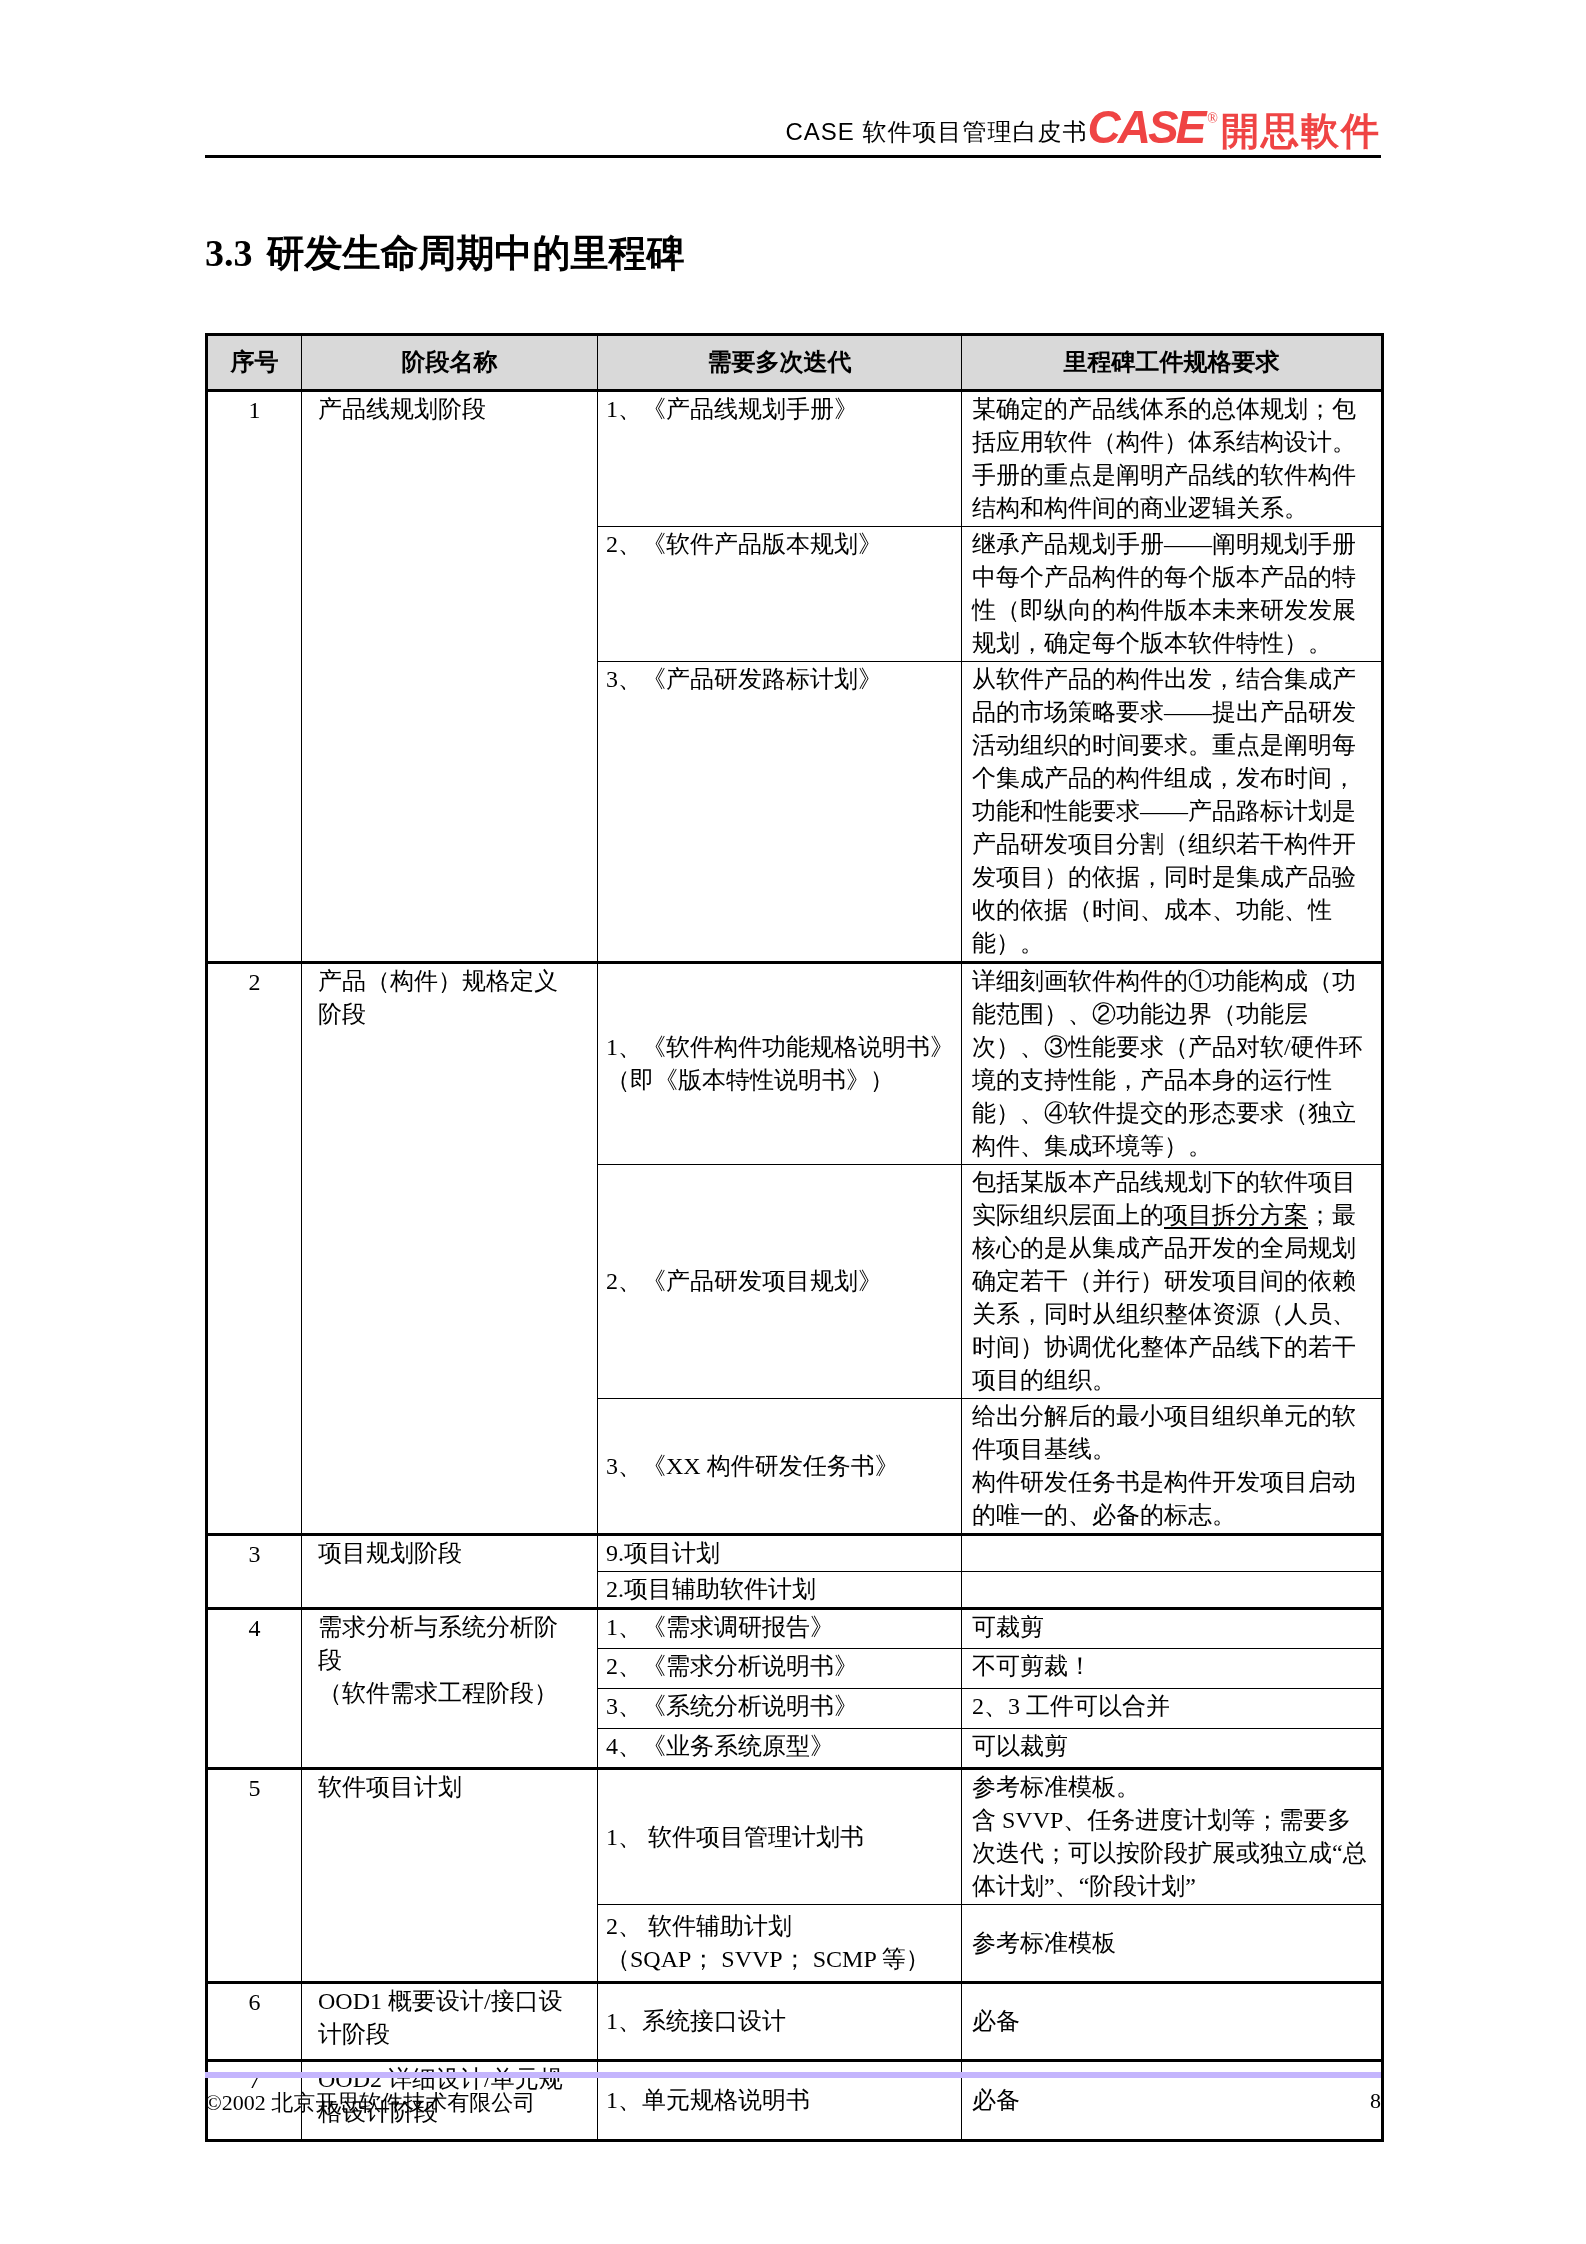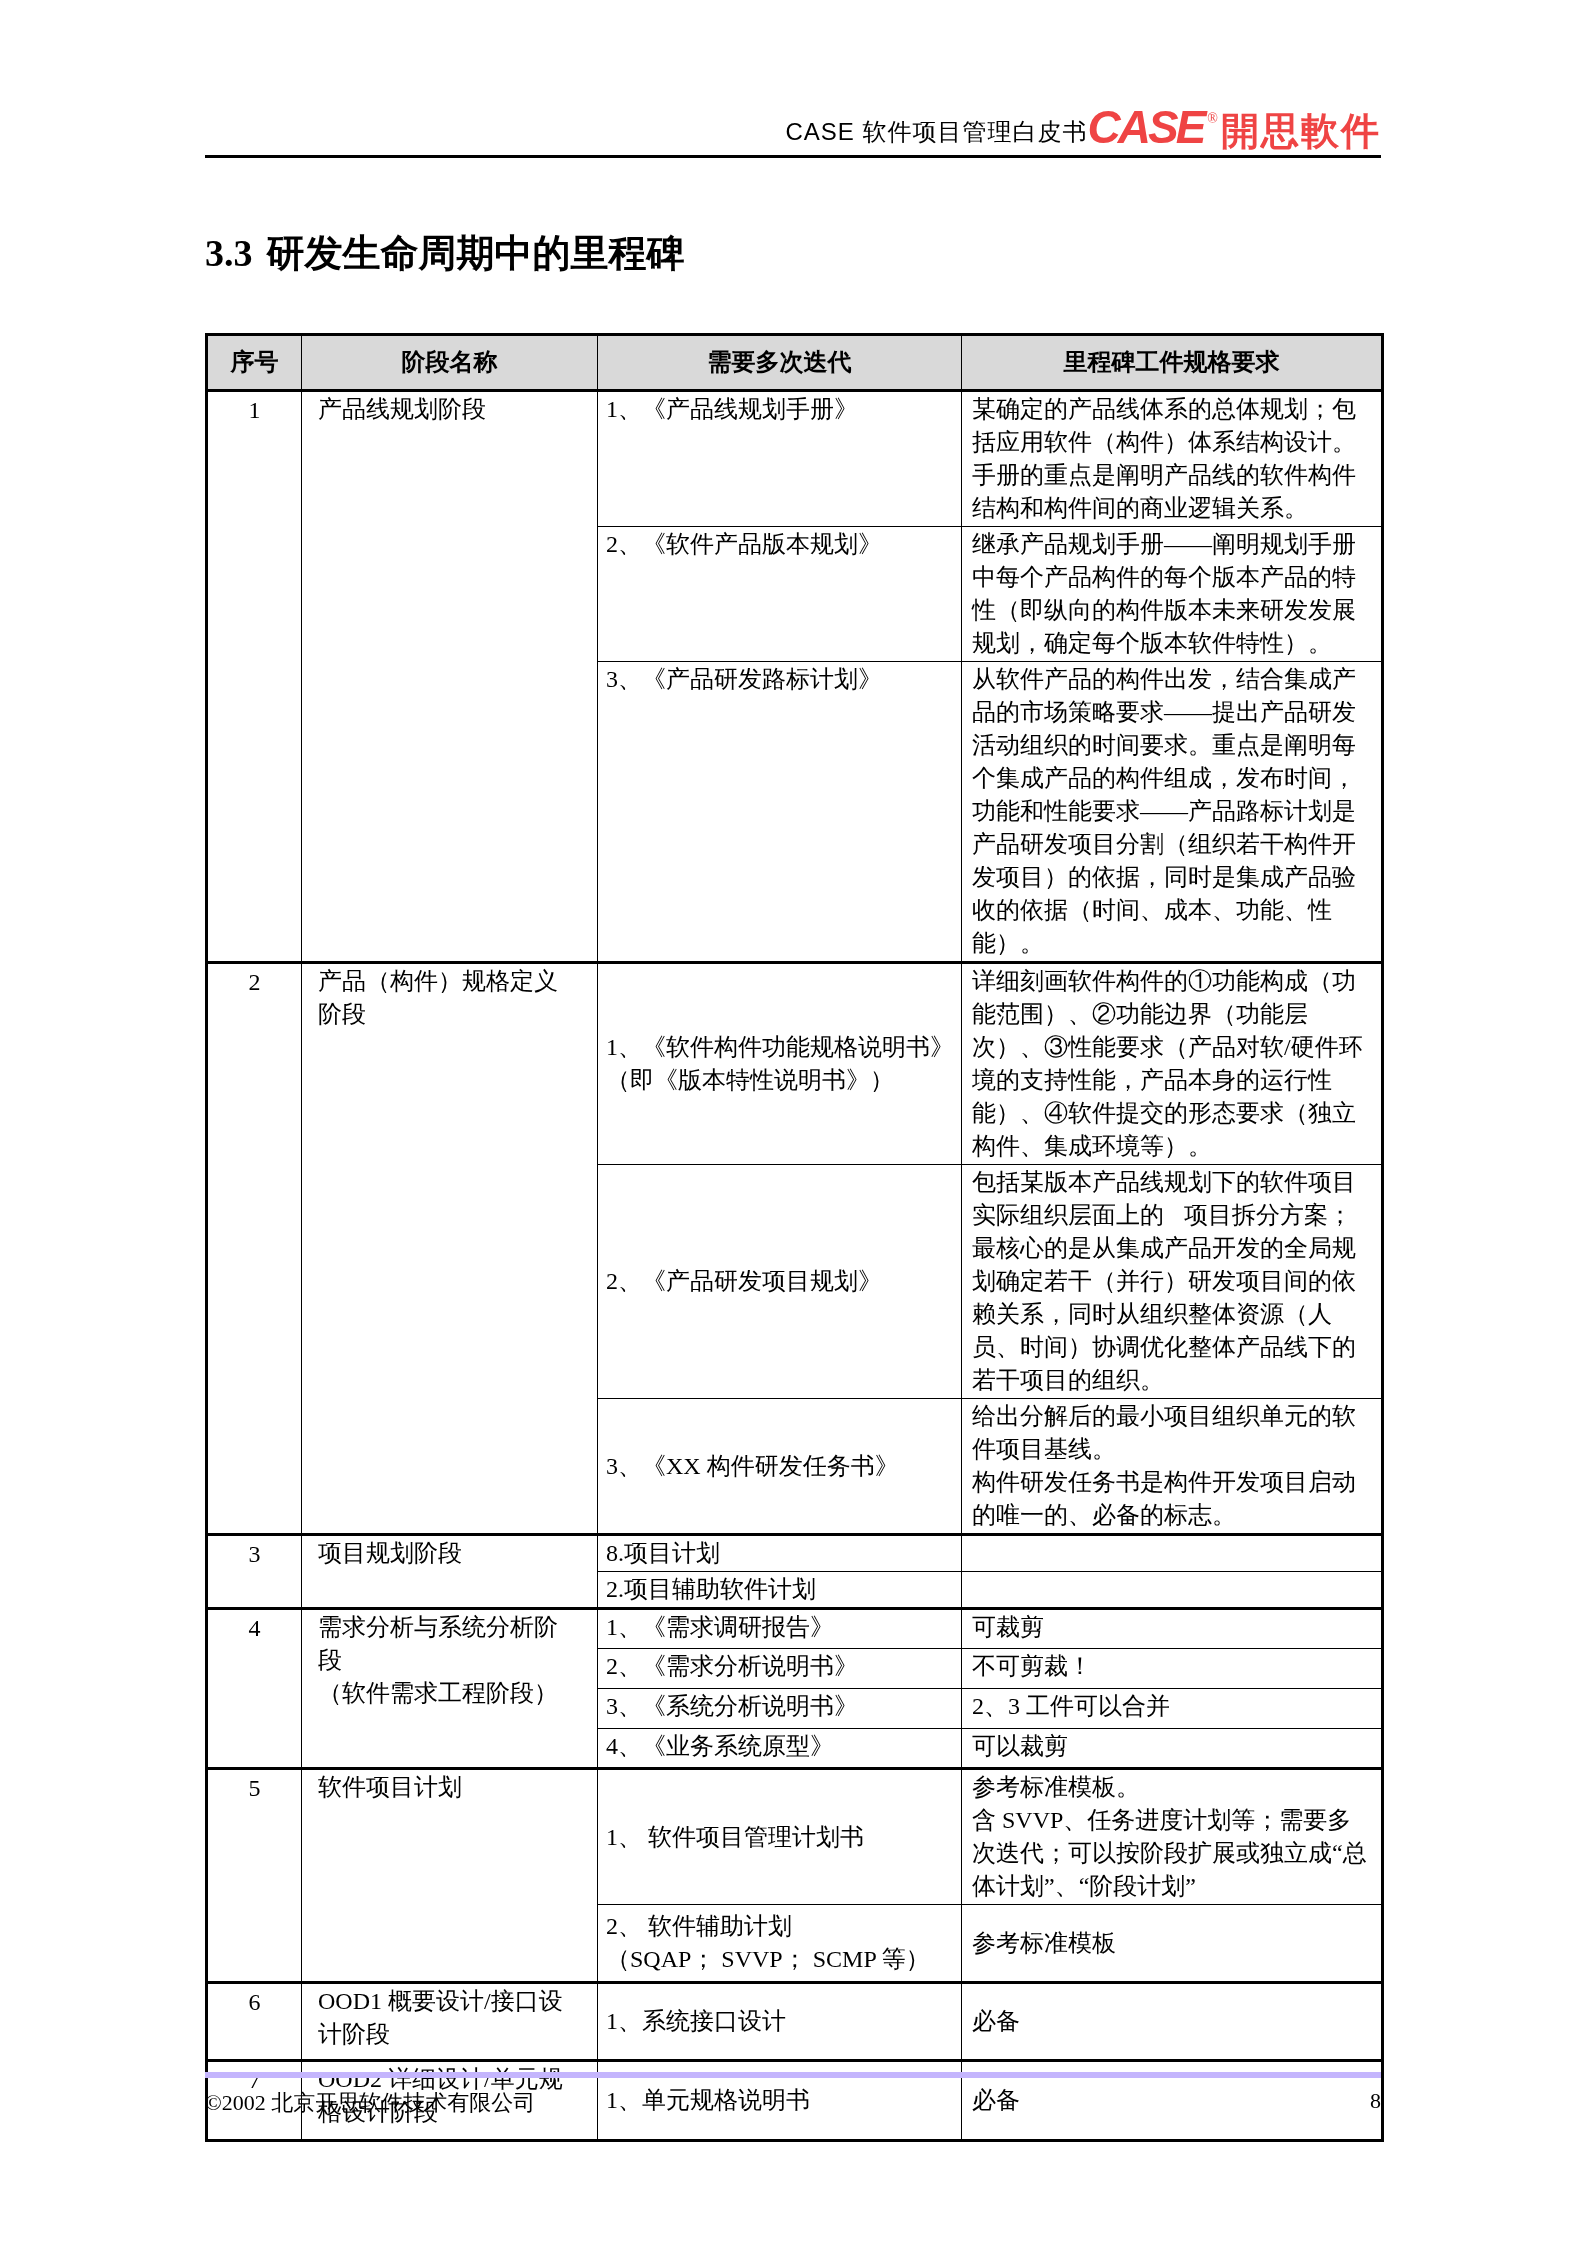--- a/index.html
+++ b/index.html
@@ -39,7 +39,7 @@
   td.name{ padding-left:8px; padding-right:6px; }
   td.spec{ padding-left:10px; padding-right:8px; }
   td.v-middle{ vertical-align:middle; }
-  .u{ text-underline-offset:4px;margin-left:20px; }
+  .u{ text-decoration:underline; text-underline-offset:4px; }
   .page-footer{
     position:absolute; left:205px; top:2072px; width:1176px;
     border-top:6px solid #c4b5fd; padding-top:10px;

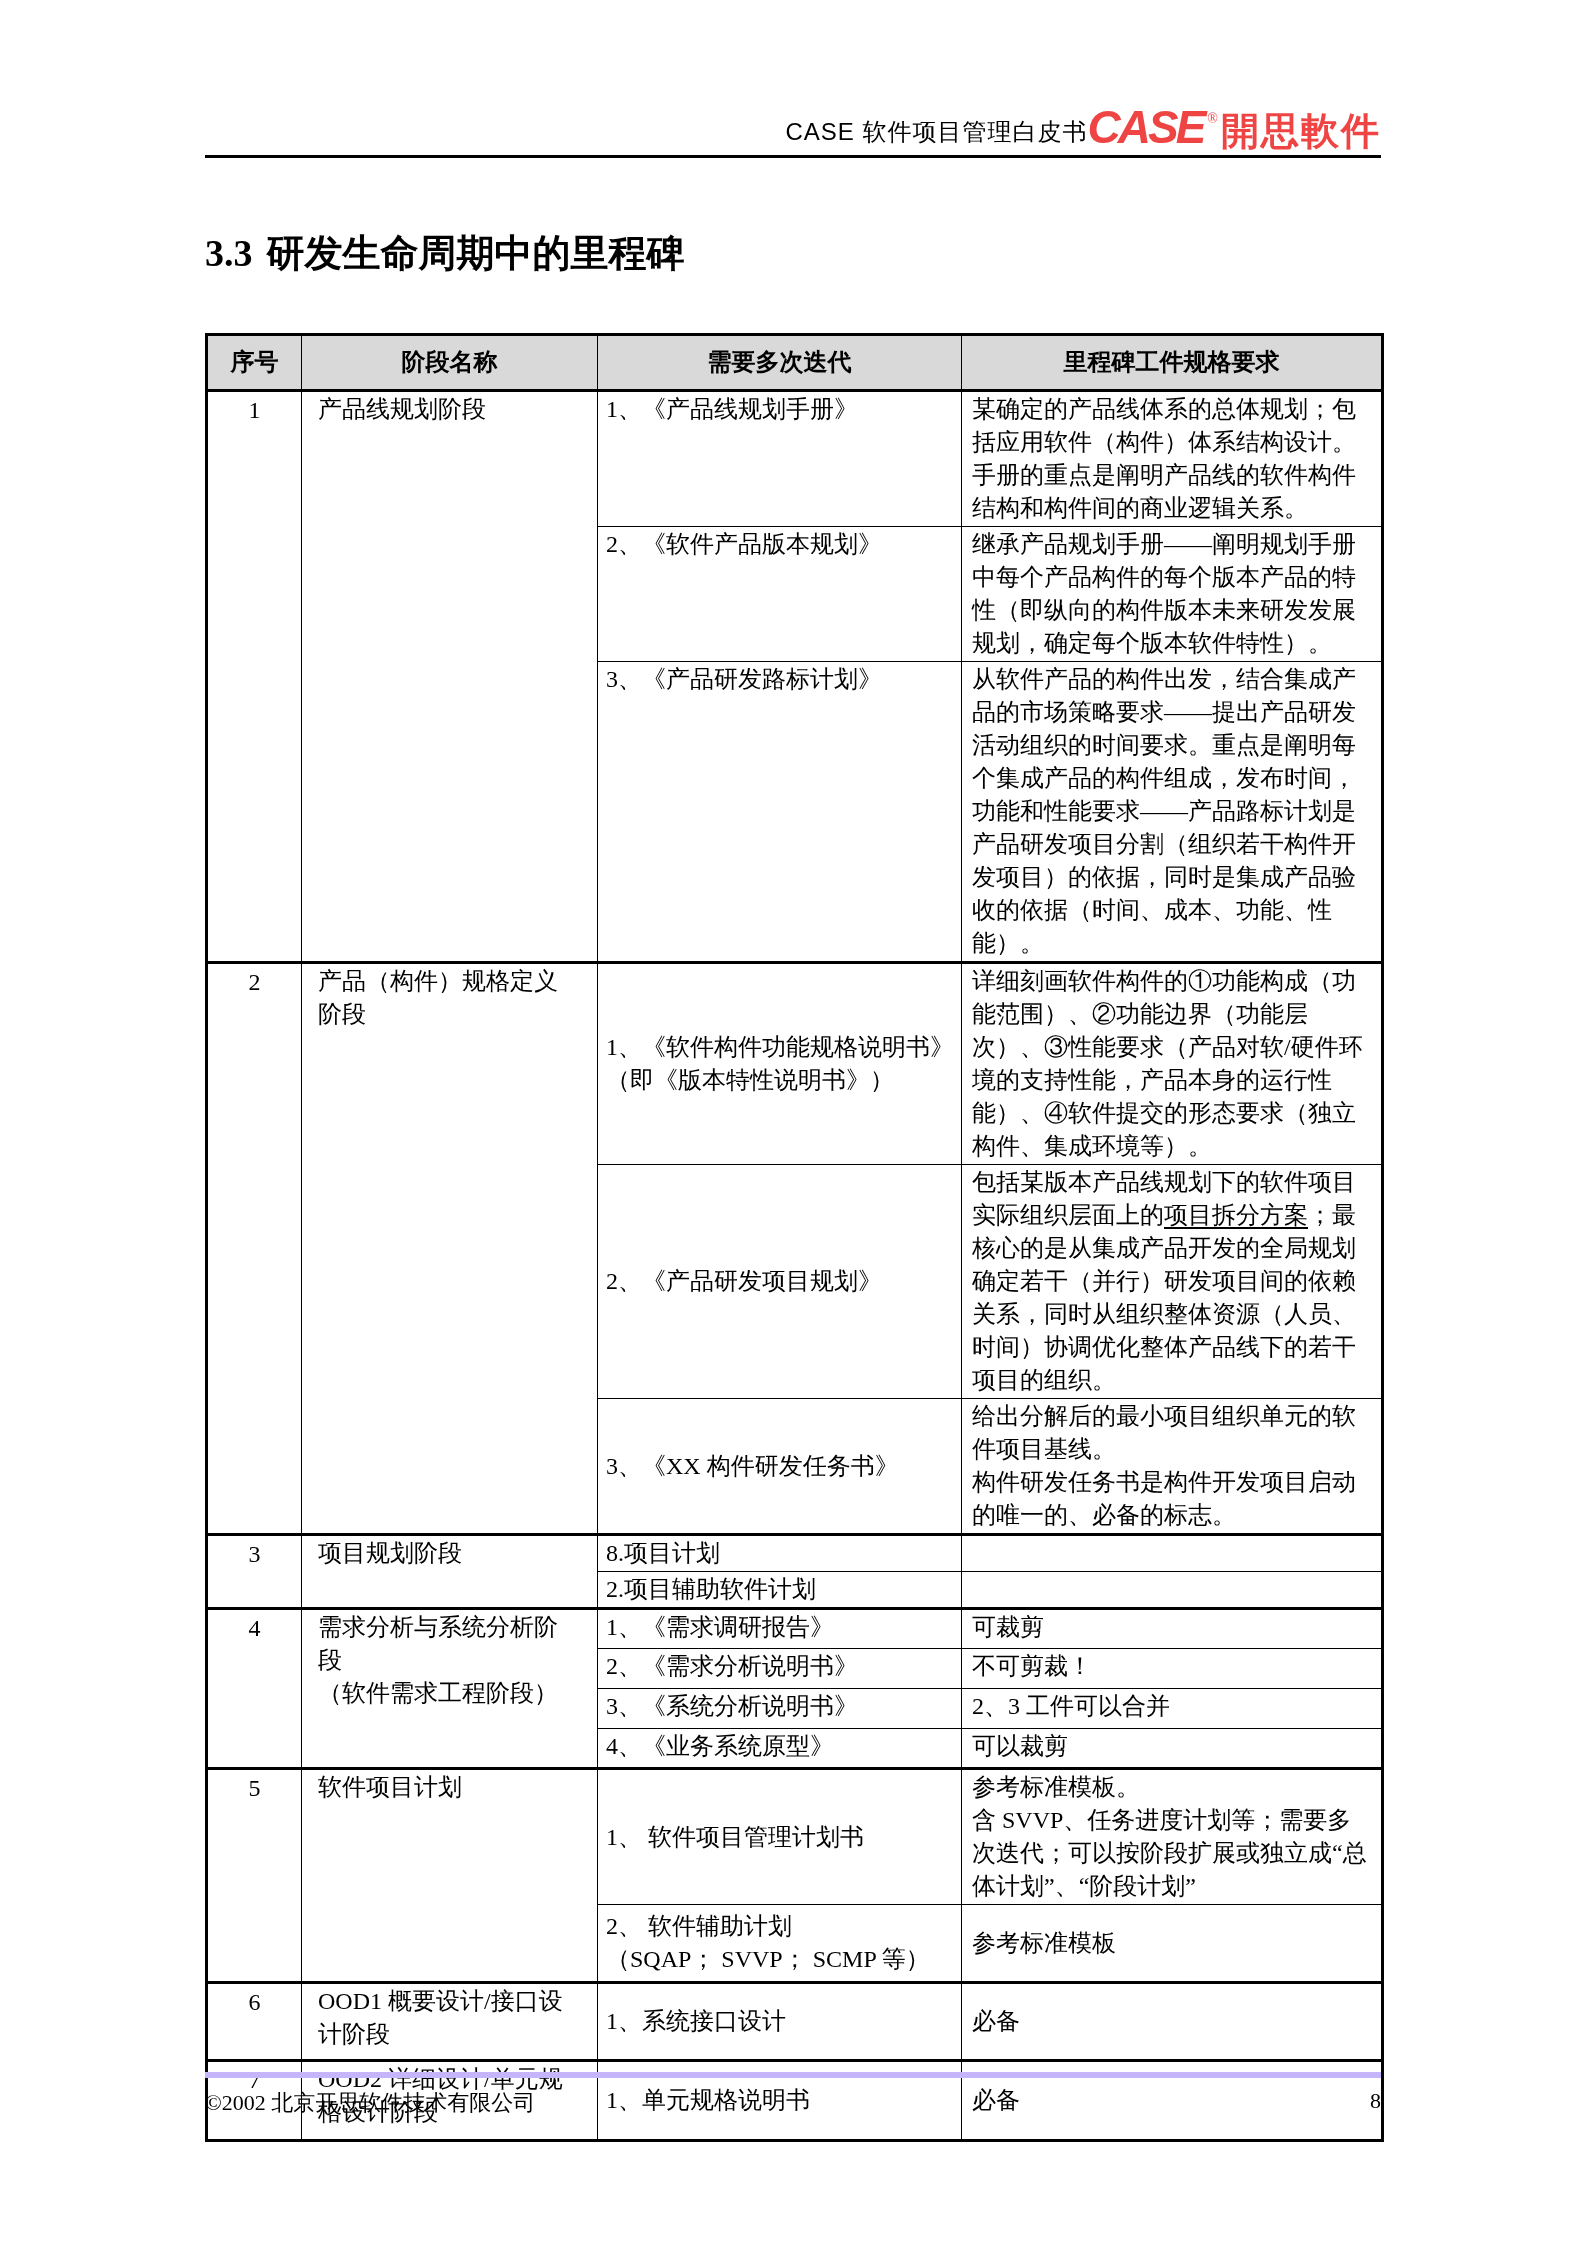--- a/index.html
+++ b/index.html
@@ -111,7 +111,7 @@
         <tr class="major">
           <td class="num" rowspan="2">3</td>
           <td class="phase" rowspan="2">项目规划阶段</td>
-          <td class="name" style="height: 32px;">8.项目计划</td>
+          <td class="name" style="height: 32px;">9.项目计划</td>
           <td class="spec"></td>
         </tr>
         <tr>

